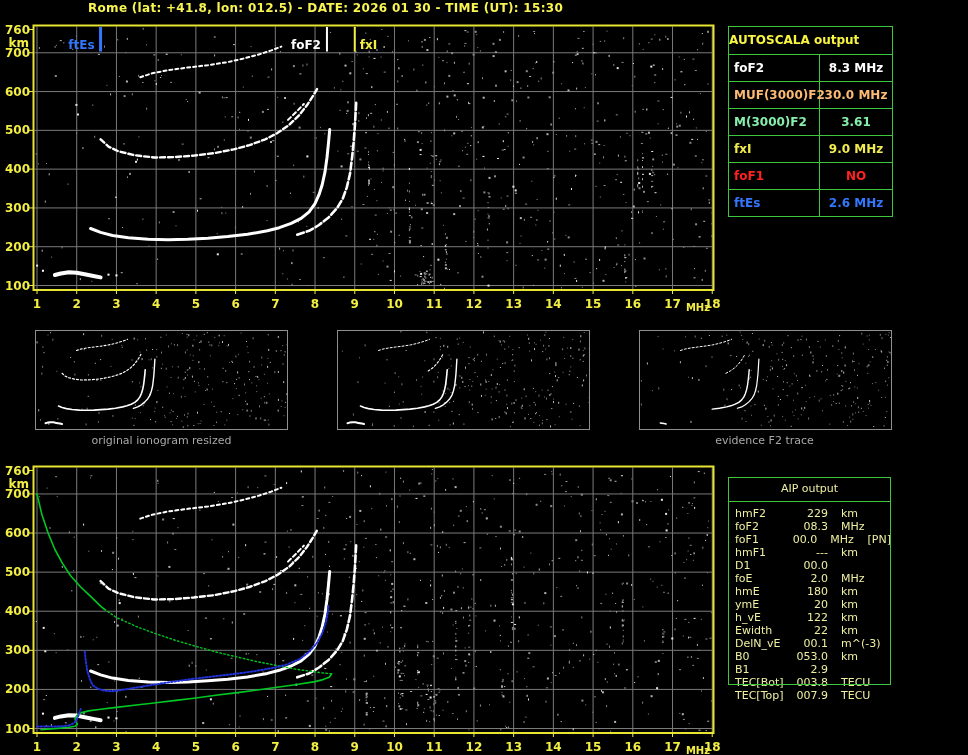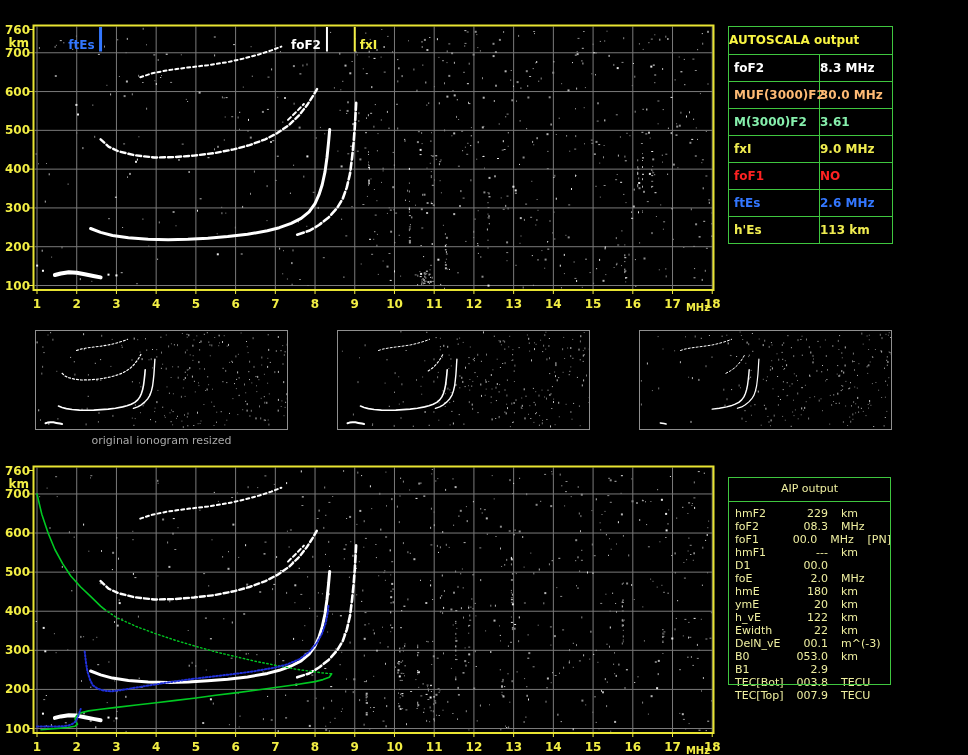--- a/index.html
+++ b/index.html
@@ -39,6 +39,7 @@
 <body>
 
 <div id="screen">
+  <div class="title">Rome (lat: +41.8, lon: 012.5) - DATE: 2026 01 30 - TIME (UT): 15:30</div>
 
   <svg id="svg-top" width="731" height="300">
       <defs>

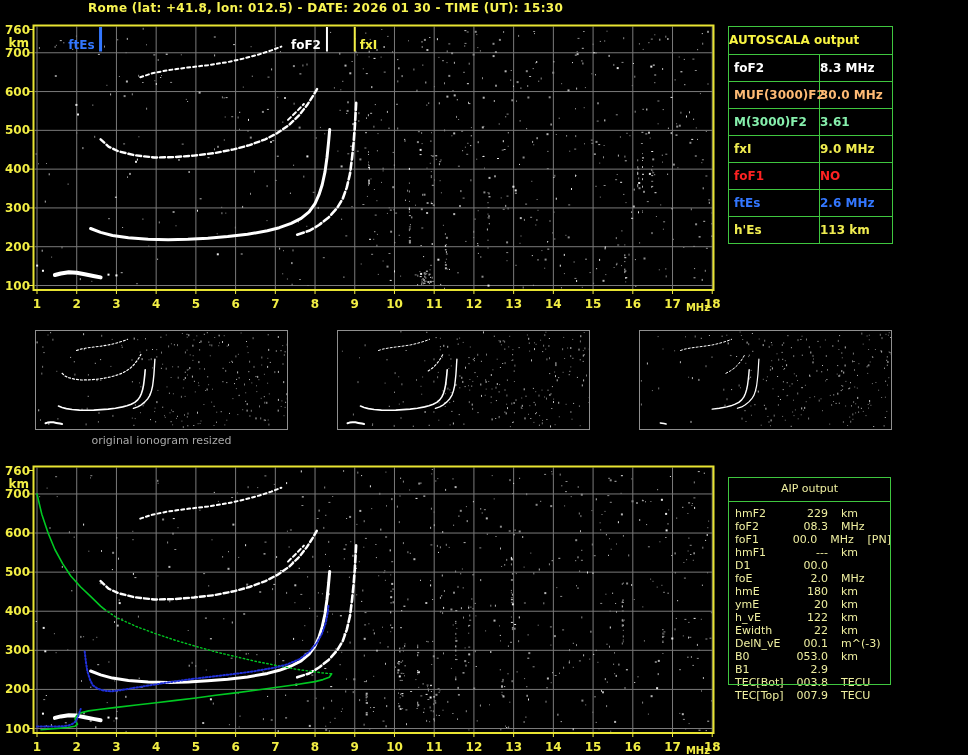--- a/index.html
+++ b/index.html
@@ -17,7 +17,7 @@
   .as-row{display:flex;height:26px;line-height:26px;border-bottom:1px solid #3fc63f;}
   .as-row:last-child{border-bottom:none;}
   .as-label{width:85px;padding-left:5px;border-right:1px solid #3fc63f;white-space:nowrap;}
-  .as-value{flex:1;text-align:left;white-space:nowrap;}
+  .as-value{flex:1;text-align:center;white-space:nowrap;}
   
   .thumb{position:absolute;width:251px;height:98px;border:1px solid #8f8f8f;background:#000;}
   .thumb svg{position:absolute;left:0;top:0;}

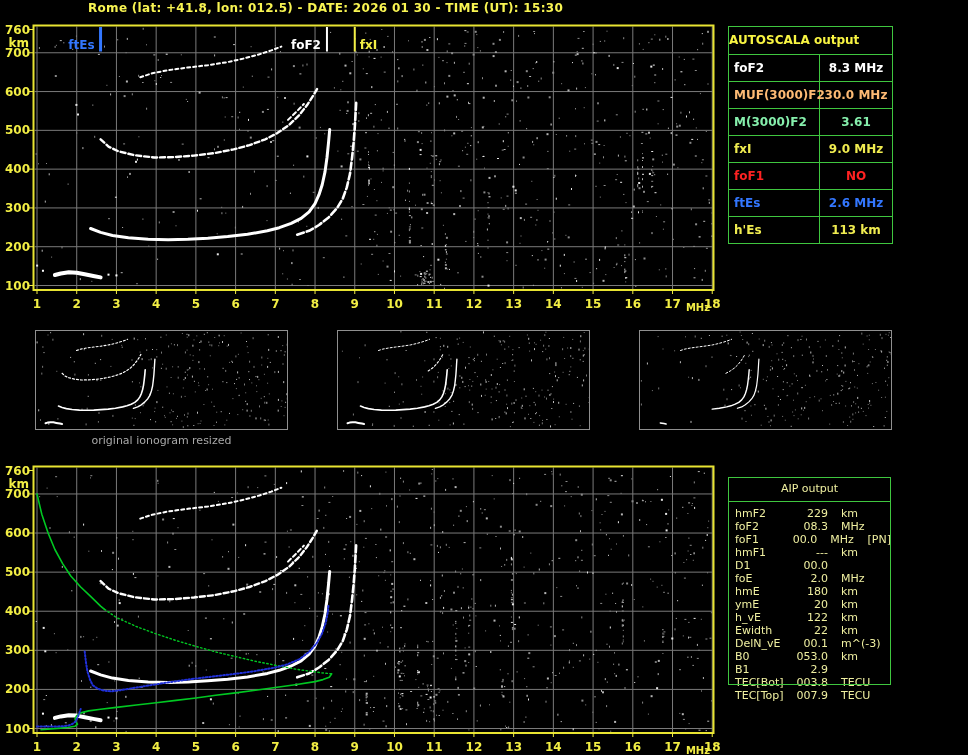--- a/index.html
+++ b/index.html
@@ -982,10 +982,6 @@
         <div class="as-row" style="color: rgb(51, 119, 255);">
           <div class="as-label">ftEs</div>
           <div class="as-value">2.6 MHz</div>
-        </div>
-        <div class="as-row" style="color: rgb(240, 236, 80);">
-          <div class="as-label">h'Es</div>
-          <div class="as-value">113 km</div>
         </div>
       </div>
   </div>

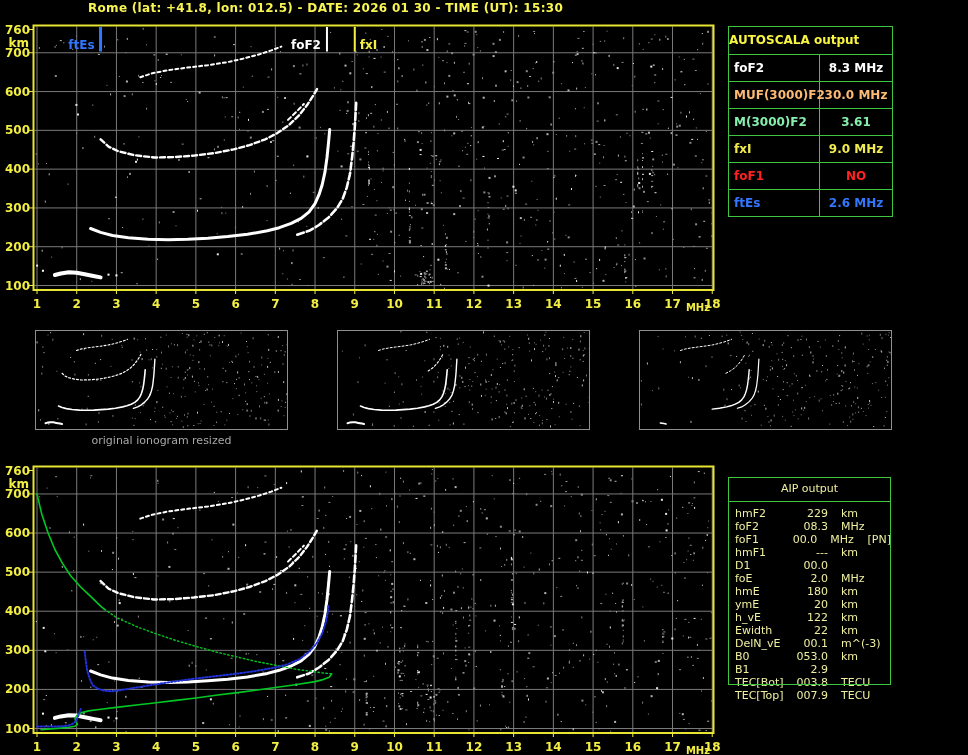--- a/index.html
+++ b/index.html
@@ -1778,6 +1778,7 @@
         </g>
       </svg>
   </div>
+  <div class="caption" style="left:638px;top:434px;">evidence F2 trace</div>
 
   <svg id="svg-bottom" width="731" height="300">
       <defs>

